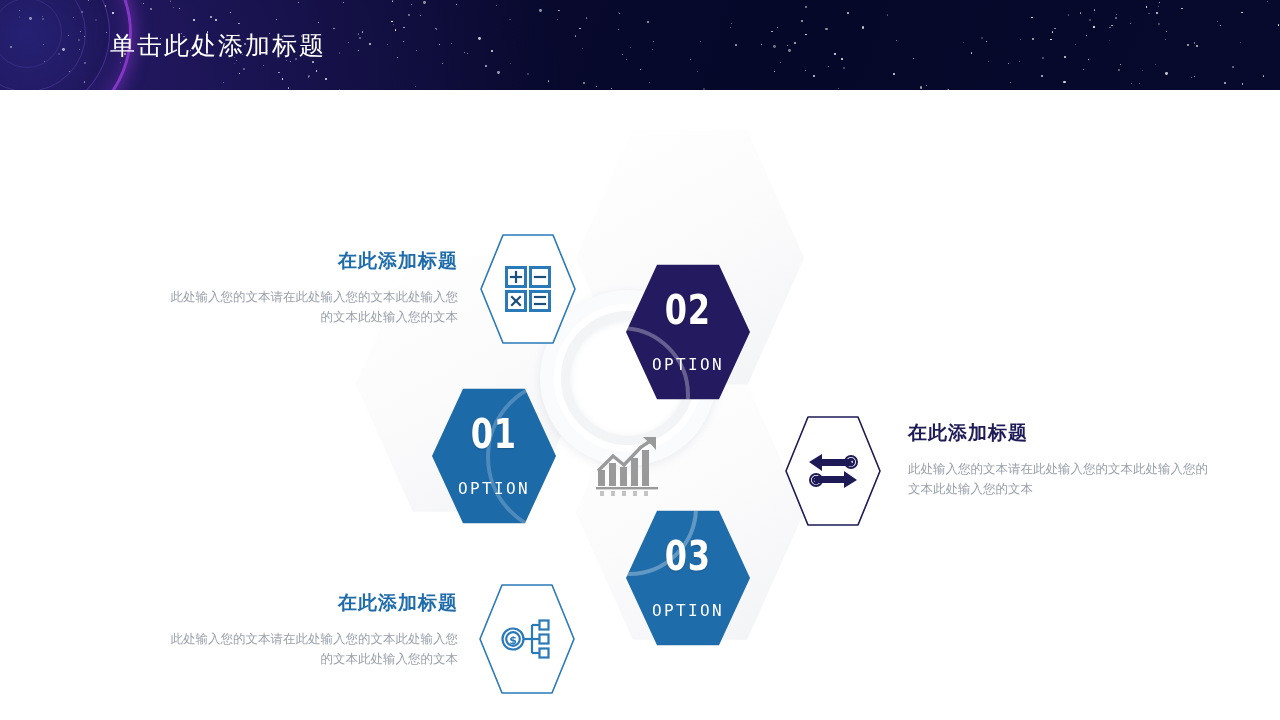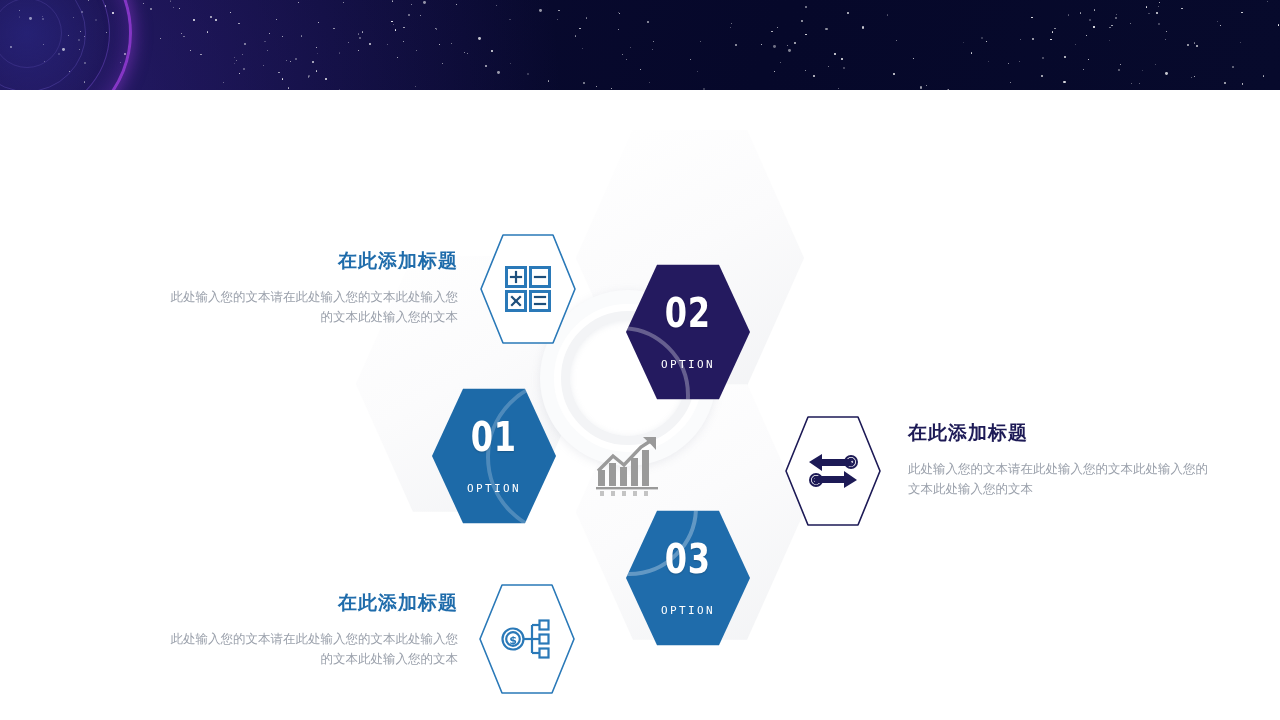--- a/index.html
+++ b/index.html
@@ -367,6 +367,7 @@
     <div class="ring ring4"></div>
   </div>
 
+  <div class="header-title">单击此处添加标题</div>
 </div>
 
 <div class="stage">

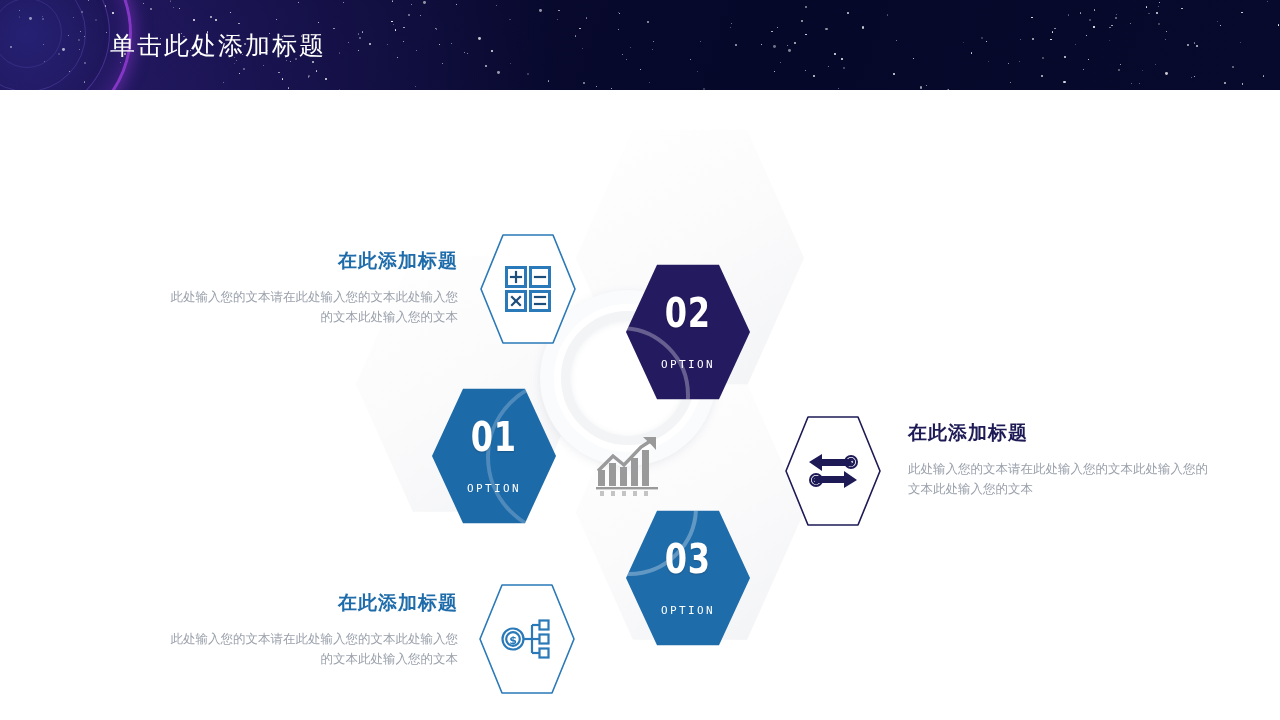--- a/index.html
+++ b/index.html
@@ -75,7 +75,7 @@
   }
   .numhex .opt{
     font-family:"DejaVu Sans Mono","Liberation Mono",monospace;
-    font-size:11px;letter-spacing:2.4px;margin-top:25px;
+    font-size:16px;letter-spacing:2.4px;margin-top:25px;
   }
   .nh1{left:432px;top:296px;background:#1d6aa8;}
   .nh2{left:626px;top:172px;background:#241a5f;}

